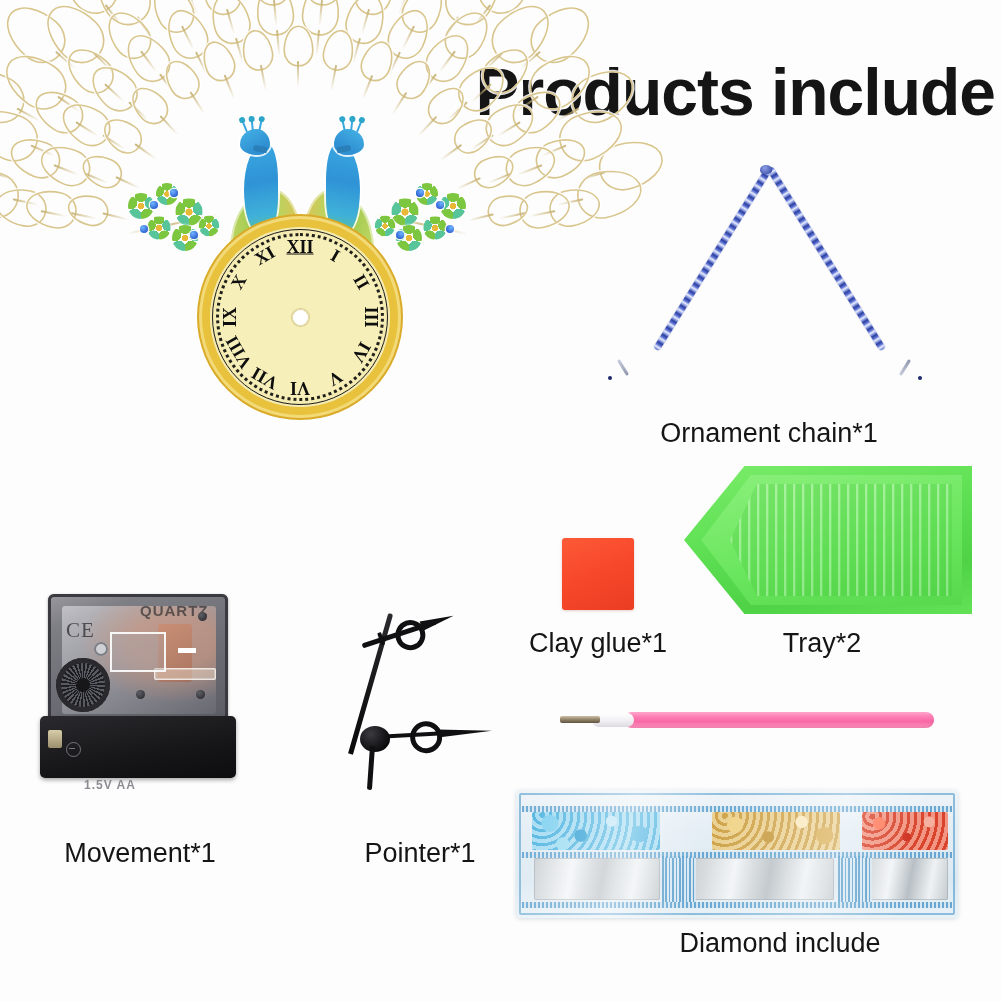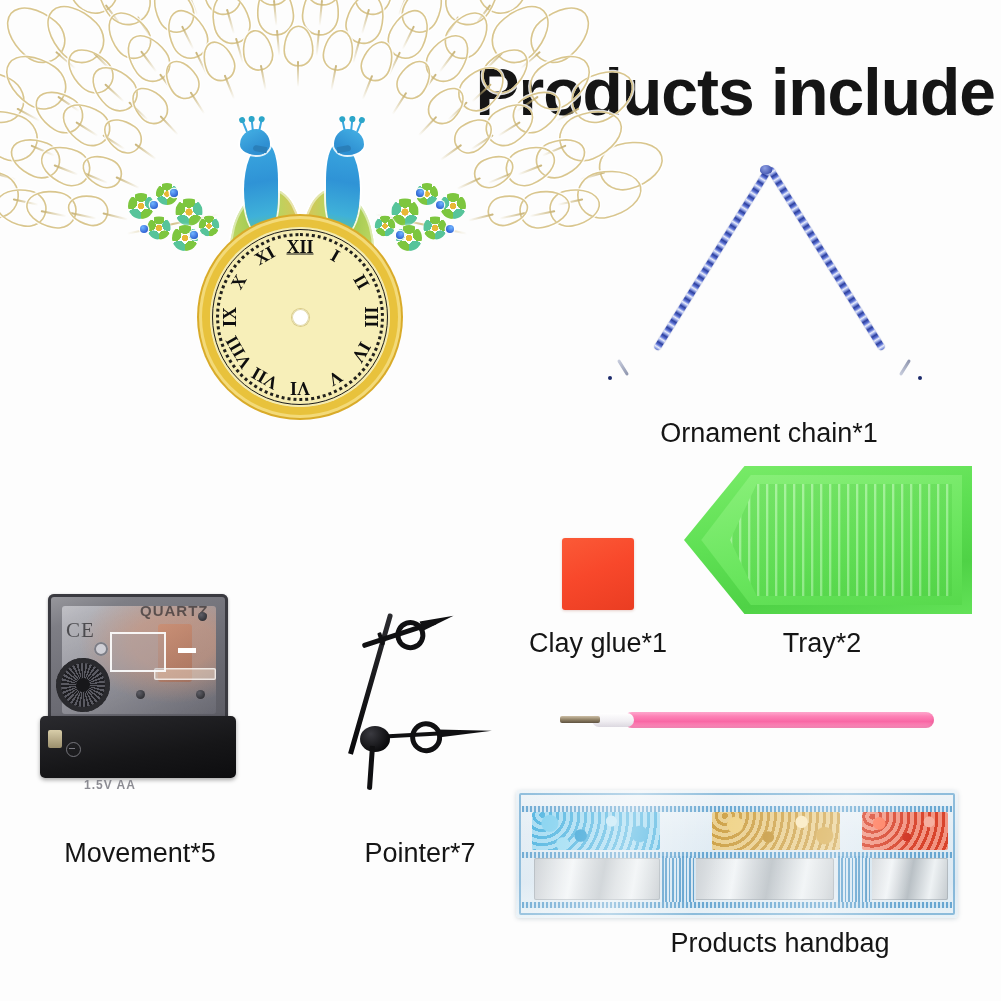--- a/index.html
+++ b/index.html
@@ -932,7 +932,7 @@
       <div class="mv-batt-text">1.5V AA</div>
     </div>
   </div>
-  <div class="caption" style="left:20px; top:838px; width:240px;">Movement*5</div>
+  <div class="caption" style="left:20px; top:838px; width:240px;">Movement*1</div>
 
   <div class="pointer">
     <div class="hand-min"></div>

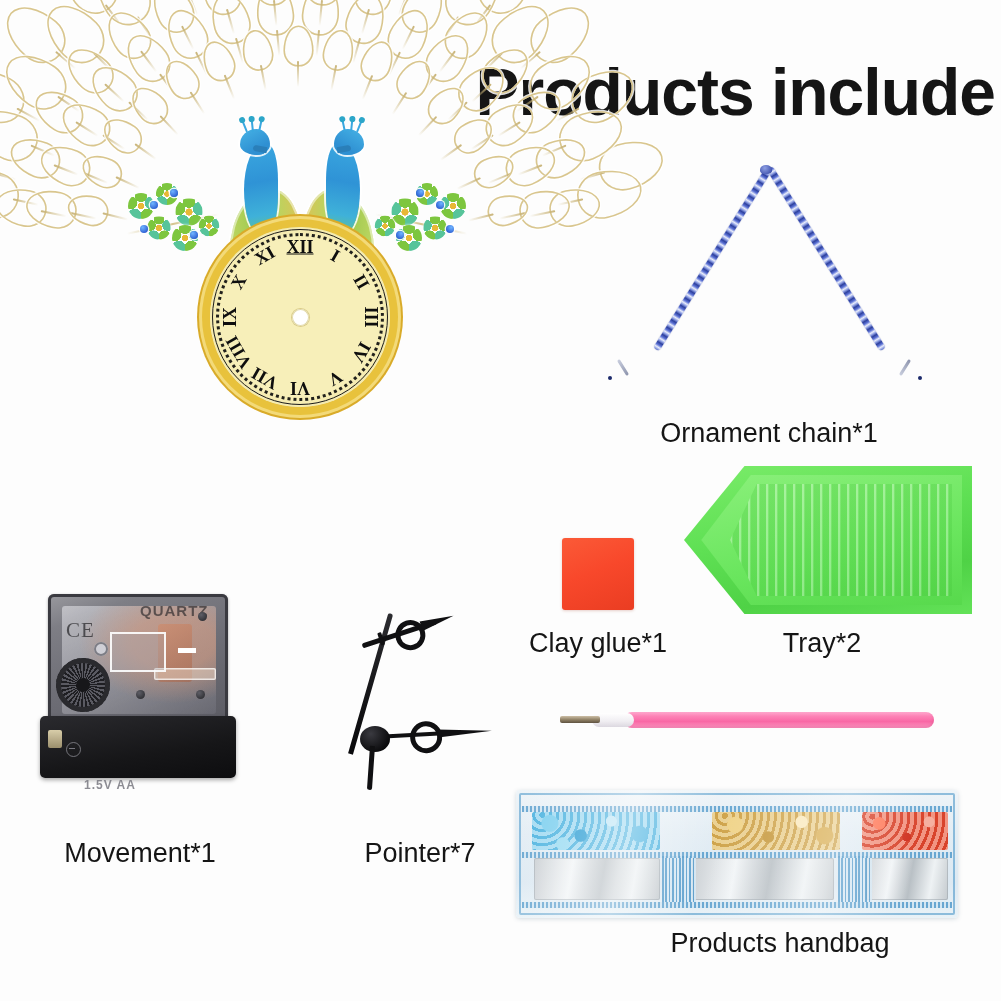--- a/index.html
+++ b/index.html
@@ -951,7 +951,7 @@
     <div class="hand-hub"></div>
     <div class="hand-stub"></div>
   </div>
-  <div class="caption" style="left:310px; top:838px; width:220px;">Pointer*7</div>
+  <div class="caption" style="left:310px; top:838px; width:220px;">Pointer*1</div>
 
   <div class="handbag">
     <div class="gem-band blue"></div>

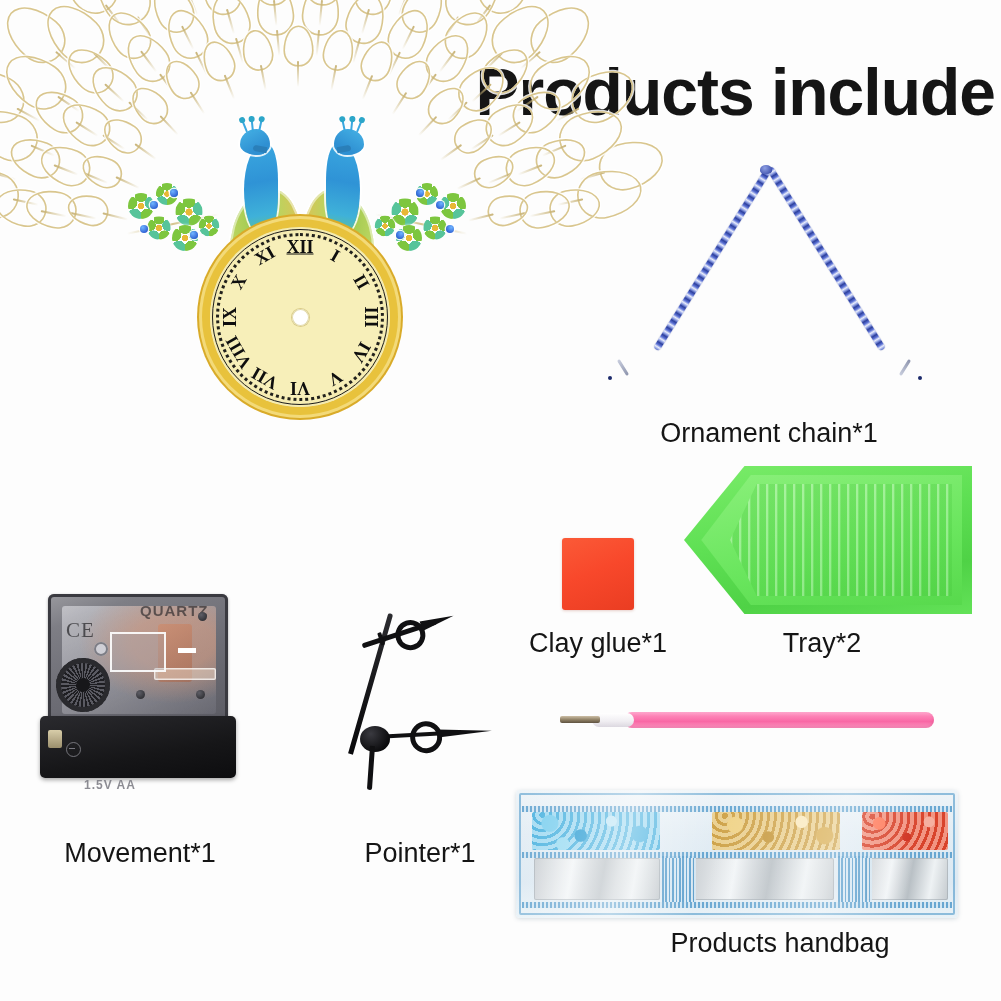--- a/index.html
+++ b/index.html
@@ -968,7 +968,7 @@
     <div class="bag-outline"></div>
     <div class="bag-sheen"></div>
   </div>
-  <div class="caption" style="left:630px; top:928px; width:300px;">Products handbag</div>
+  <div class="caption" style="left:630px; top:928px; width:300px;">Diamond include</div>
 
 </div>
 

